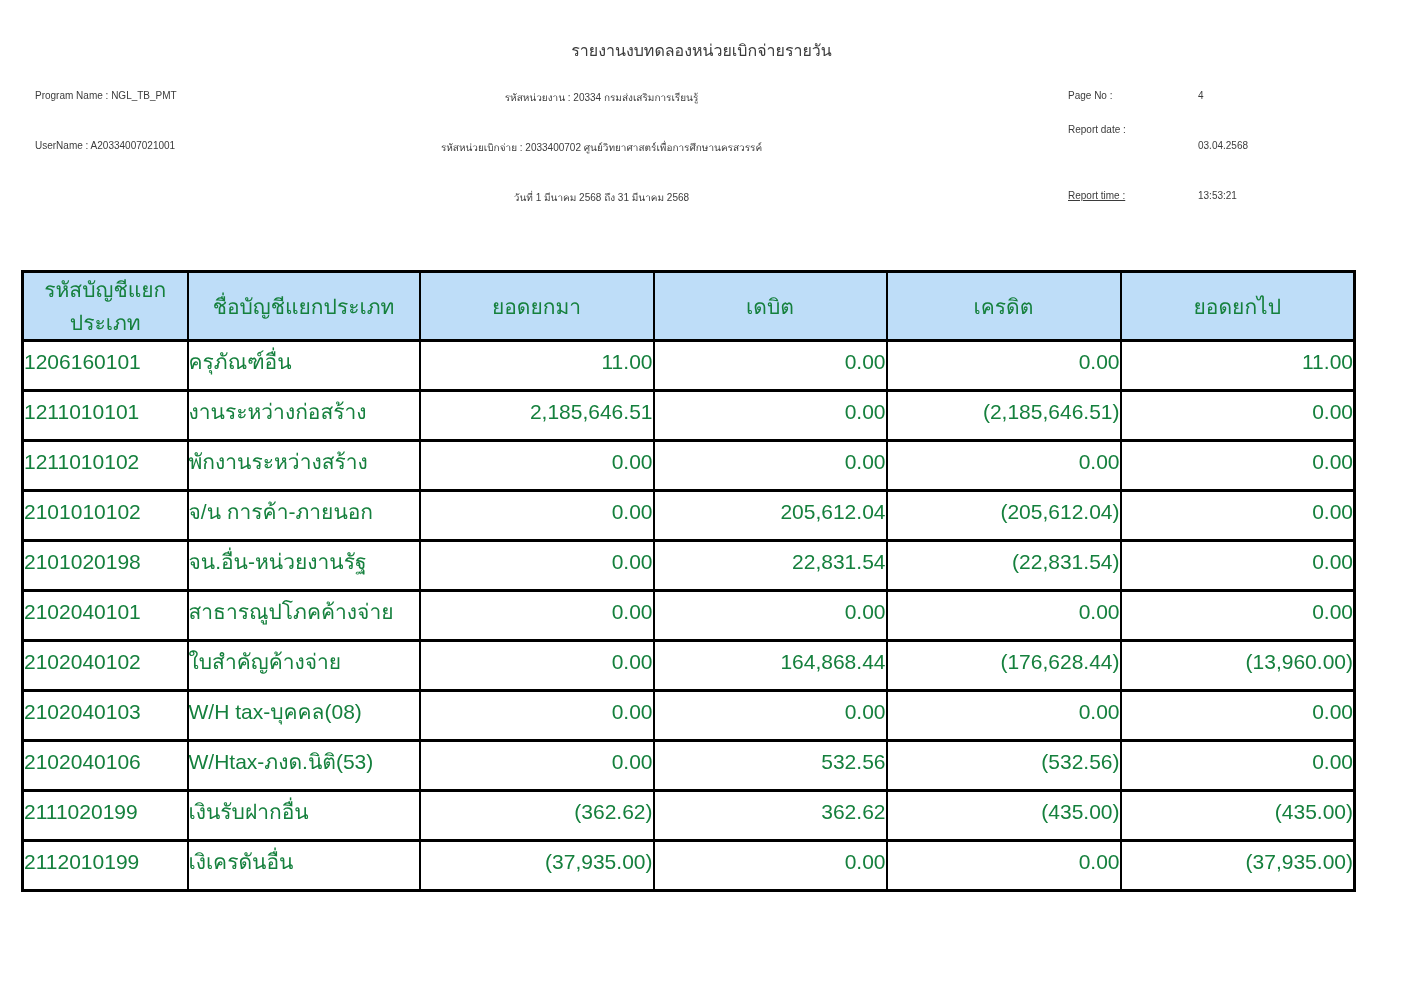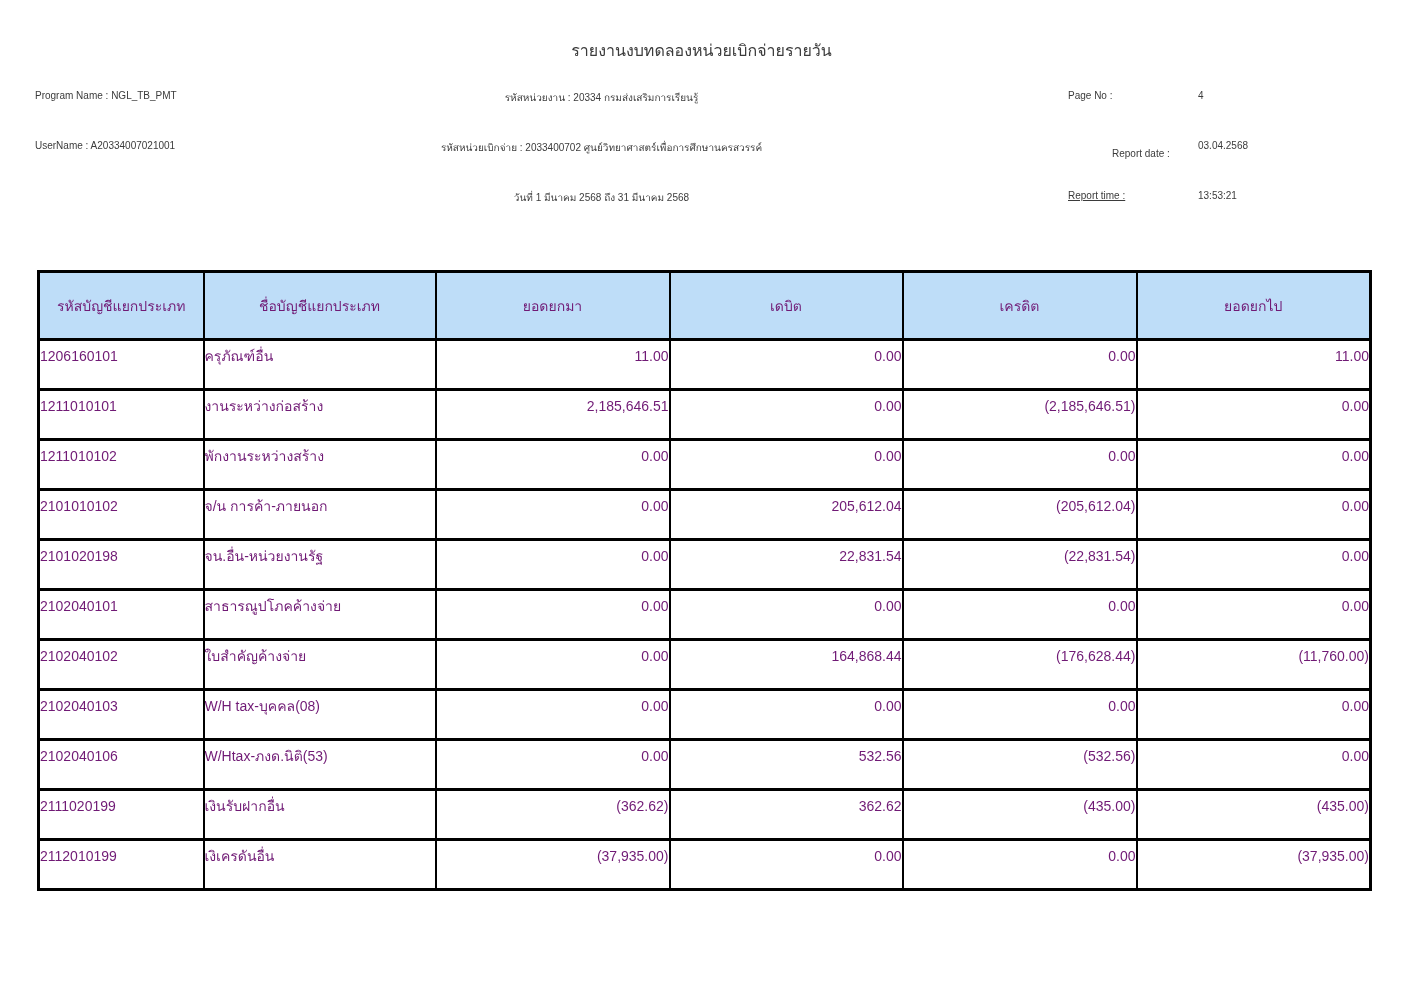--- a/index.html
+++ b/index.html
@@ -69,7 +69,7 @@
 
 <div class="abs meta" style="left:35px; top:140px;"><span>UserName :</span> <span>A20334007021001</span></div>
 <div class="abs meta center-line" style="top:140px;">รหัสหน่วยเบิกจ่าย : 2033400702 ศูนย์วิทยาศาสตร์เพื่อการศึกษานครสวรรค์</div>
-<div class="abs meta right-label" style="top:148px;margin-left:44px;">Report date :</div>
+<div class="abs meta right-label" style="top:124px;">Report date :</div>
 <div class="abs meta right-value" style="top:140px;">03.04.2568</div>
 
 <div class="abs meta center-line" style="top:190px;">วันที่ 1 มีนาคม 2568 ถึง 31 มีนาคม 2568</div>

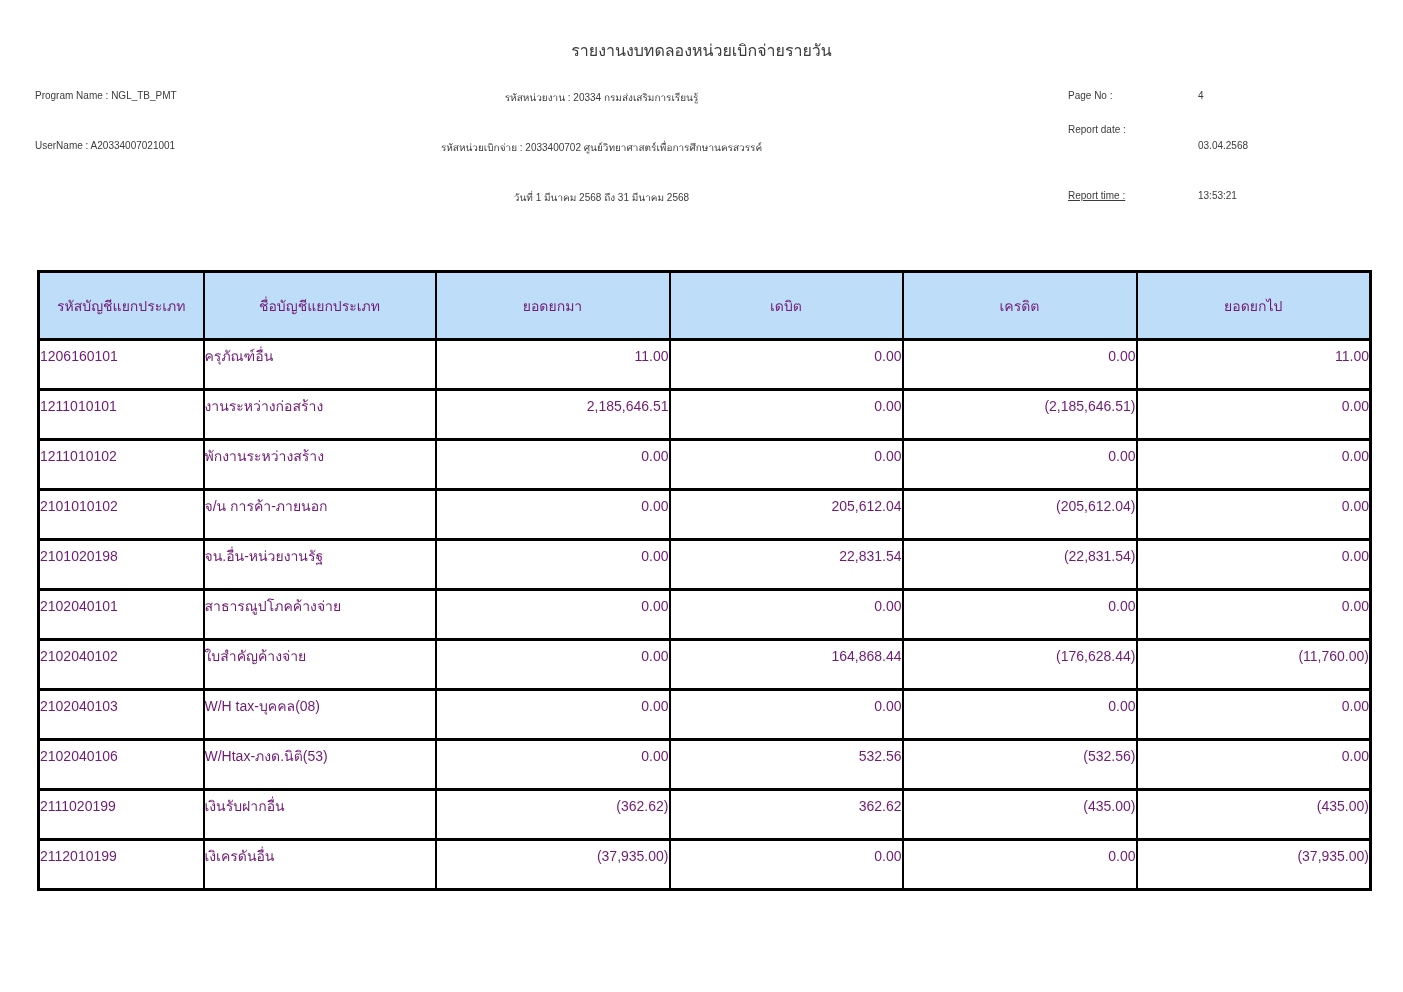--- a/index.html
+++ b/index.html
@@ -24,13 +24,13 @@
 
   table.report {
     position: absolute;
-    left: 37px; top: 270px;
+    left: 21px; top: 270px;
     width: 1332px;
     border-collapse: collapse;
     table-layout: fixed;
     border: 3px solid #000;
-    font-size: 14px;
-    color: #701a75;
+    font-size: 21px;
+    color: #15803d;
   }
   table.report th {
     background: #beddf8;

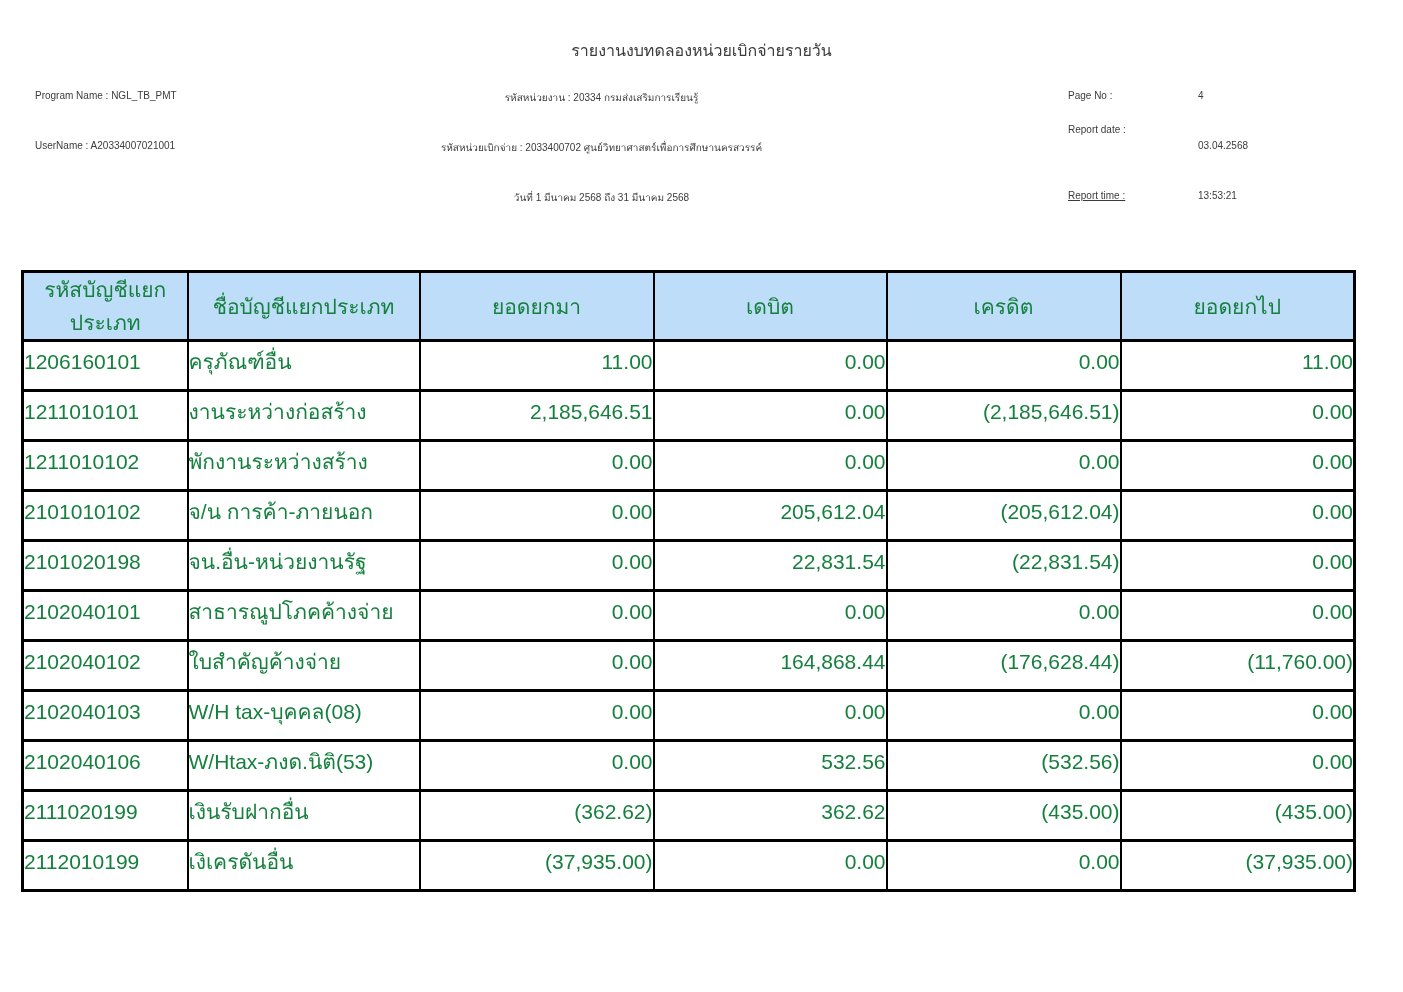--- a/index.html
+++ b/index.html
@@ -150,7 +150,7 @@
         <td class="num">0.00</td>
         <td class="num">164,868.44</td>
         <td class="num">(176,628.44)</td>
-        <td class="num">(11,760.00)</td>
+        <td class="num">(13,960.00)</td>
       </tr>
     <tr class="row">
         <td class="code">2102040103</td>

